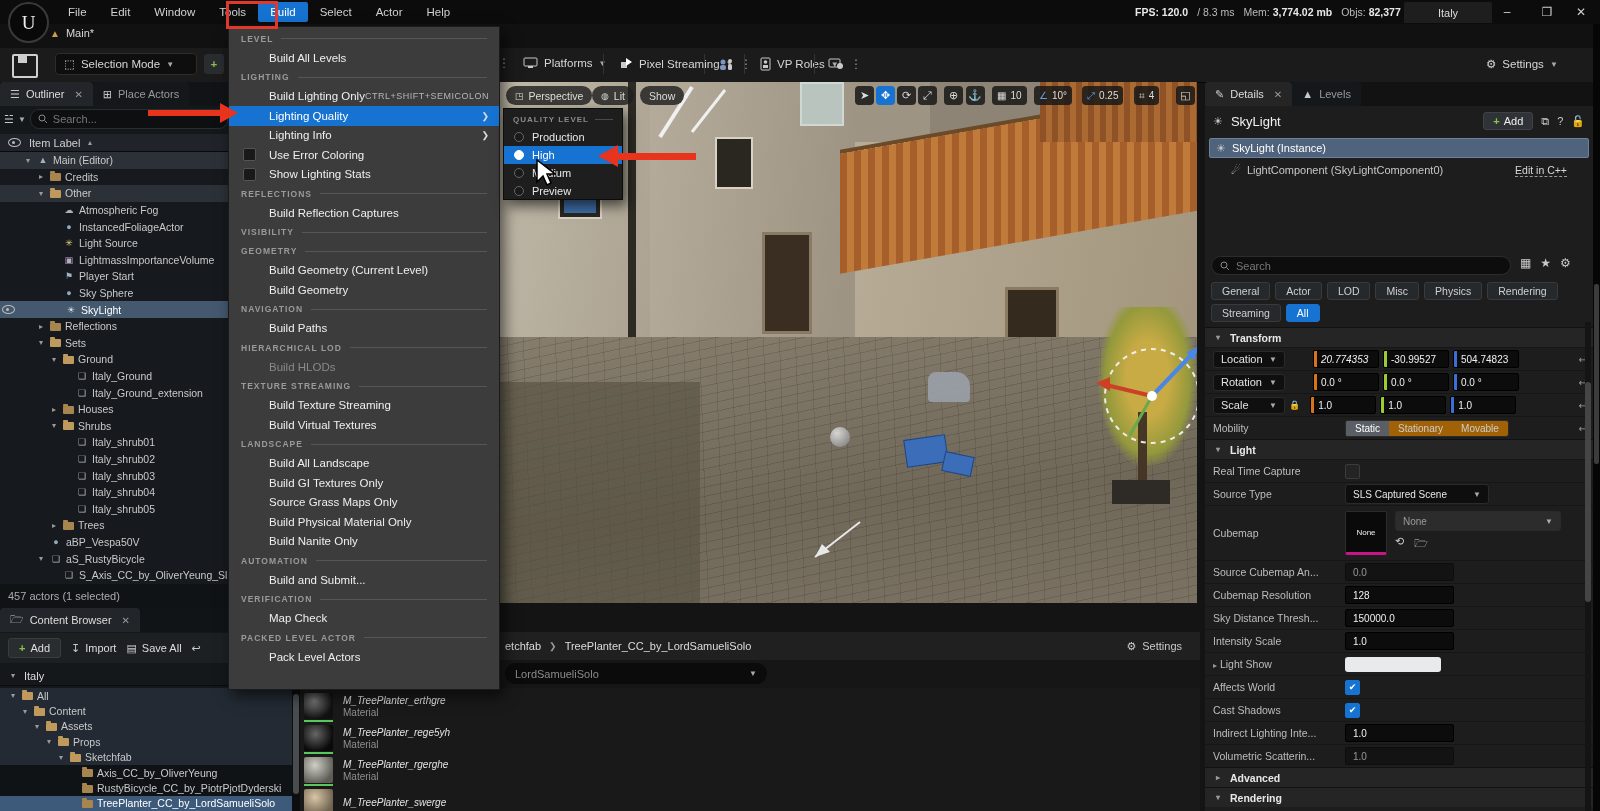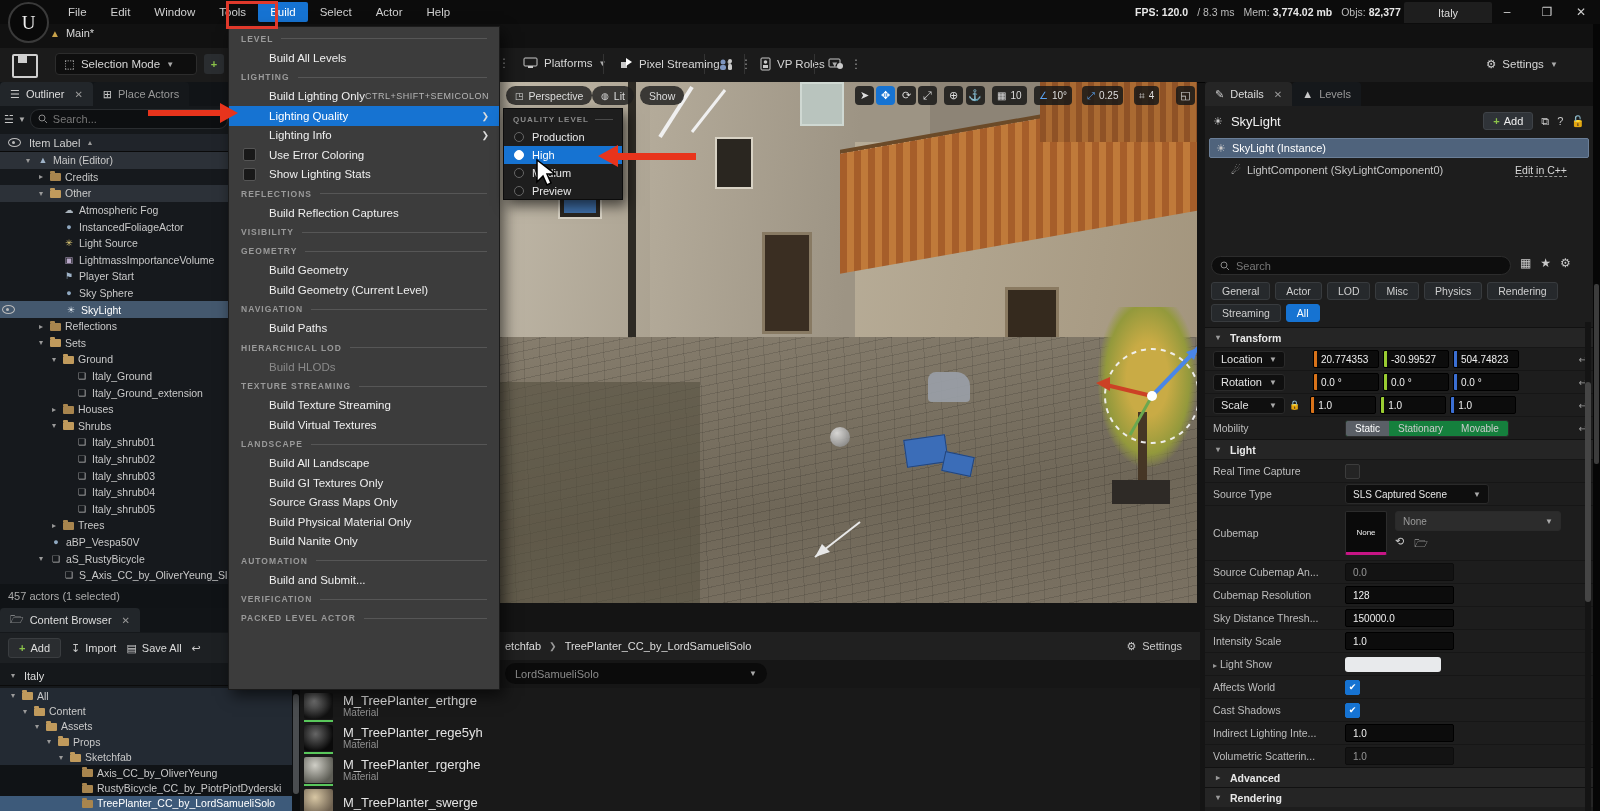--- a/index.html
+++ b/index.html
@@ -981,11 +981,11 @@
       </div>
       <div class="m-item">
         <div class="gut"></div>
+        <span>Build Geometry (Current Level)</span>
+      </div>
+      <div class="m-item">
+        <div class="gut"></div>
         <span>Build Geometry</span>
-      </div>
-      <div class="m-item">
-        <div class="gut"></div>
-        <span>Build Geometry (Current Level)</span>
       </div>
       <div class="m-sec">
         <span>NAVIGATION</span>

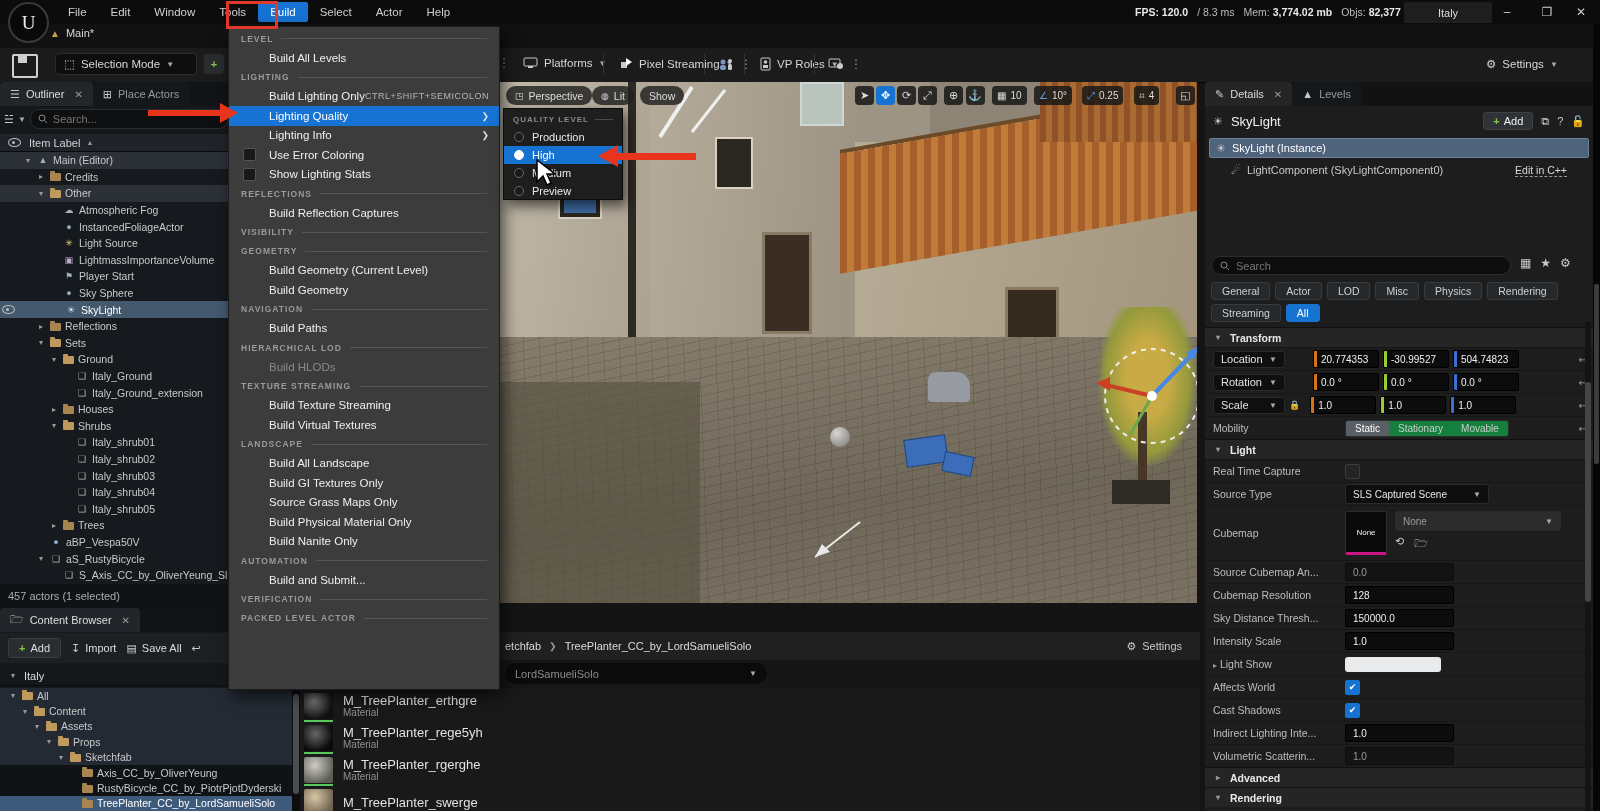--- a/index.html
+++ b/index.html
@@ -763,7 +763,7 @@
             <span class="chev">▼</span>
           </div>
           <div style="display: flex; gap: 4px; margin-left: 28px;">
-            <div class="numbox" style="width: 64px;">
+            <div class="numbox" style="width: 64px; font-style: italic;">
               <span class="cbar" style="background: rgb(217, 115, 26);"></span>
               <span>20.774353</span>
             </div>

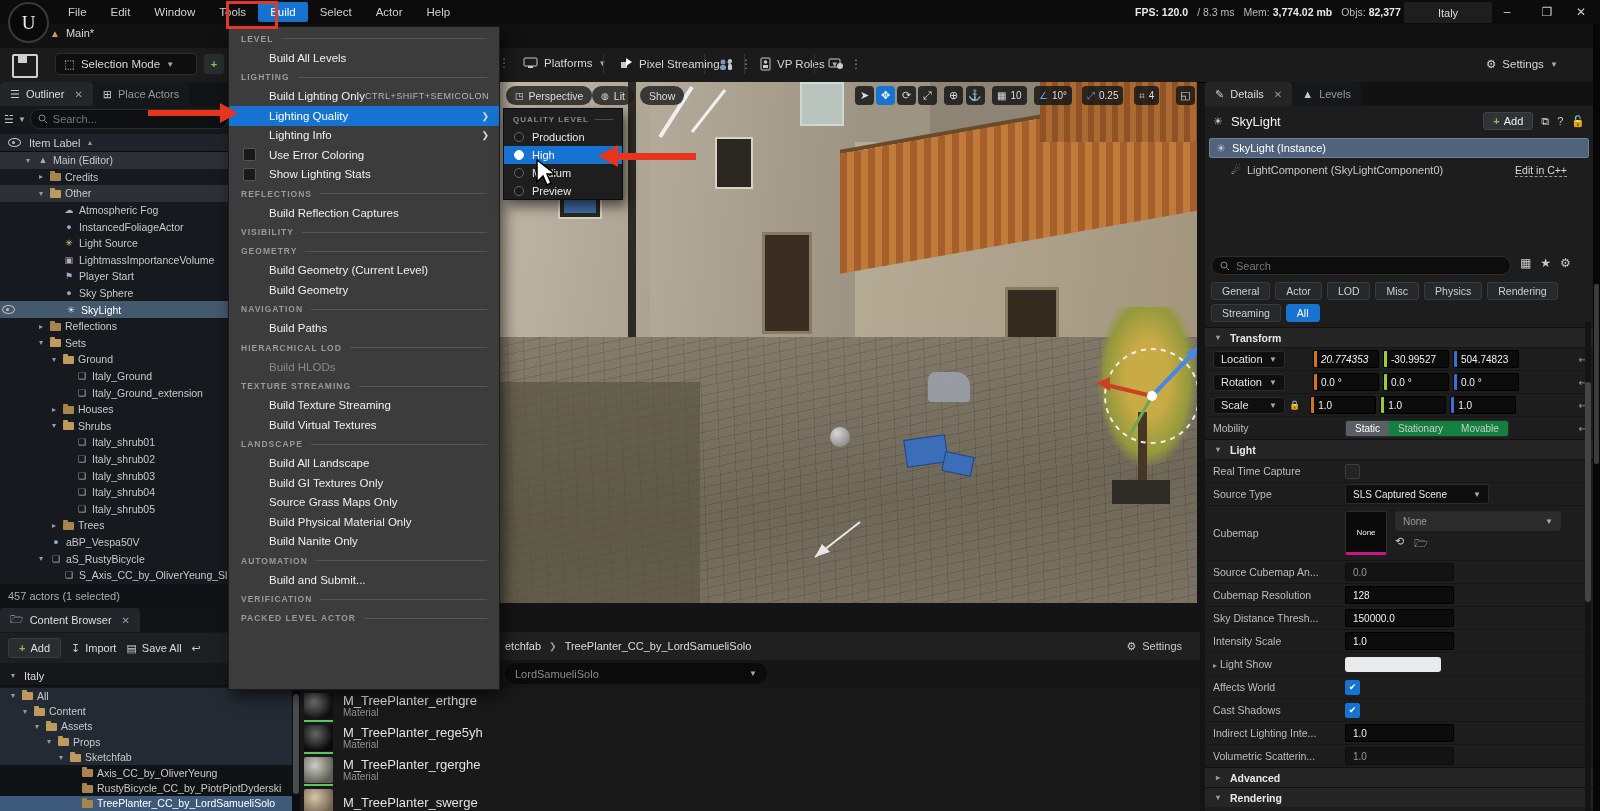--- a/index.html
+++ b/index.html
@@ -823,7 +823,7 @@
         </div>
         <div class="drow">
           <div class="dlabel">Mobility</div>
-          <div style="display: flex; background: #15803d; border: 1px solid rgb(42, 42, 42); border-radius: 3px; overflow: hidden; text-align: center;">
+          <div style="display: flex; background: #a16207; border: 1px solid rgb(42, 42, 42); border-radius: 3px; overflow: hidden; text-align: center;">
             <div style="padding: 2px 9px; font-size: 10px; background: rgb(90, 95, 102); color: rgb(255, 255, 255);">Static</div>
             <div style="padding: 2px 9px; font-size: 10px; color: rgb(204, 204, 204);">Stationary</div>
             <div style="padding: 2px 9px; font-size: 10px; color: rgb(204, 204, 204);">Movable</div>

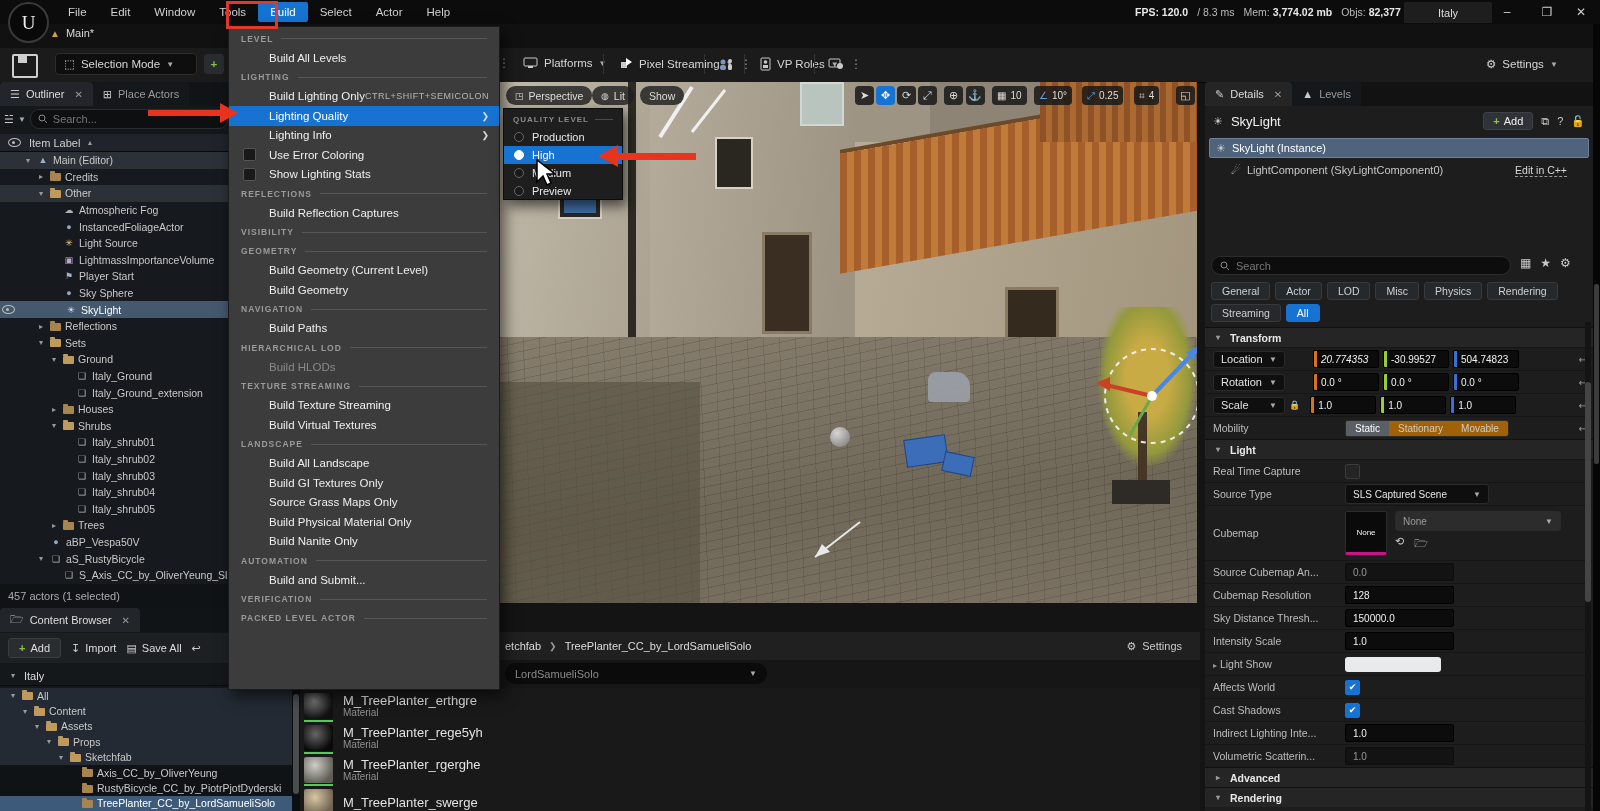--- a/index.html
+++ b/index.html
@@ -1051,6 +1051,10 @@
         <span>VERIFICATION</span>
         <div class="ln"></div>
       </div>
+      <div class="m-item">
+        <div class="gut"></div>
+        <span>Map Check</span>
+      </div>
       <div class="m-sec">
         <span>PACKED LEVEL ACTOR</span>
         <div class="ln"></div>

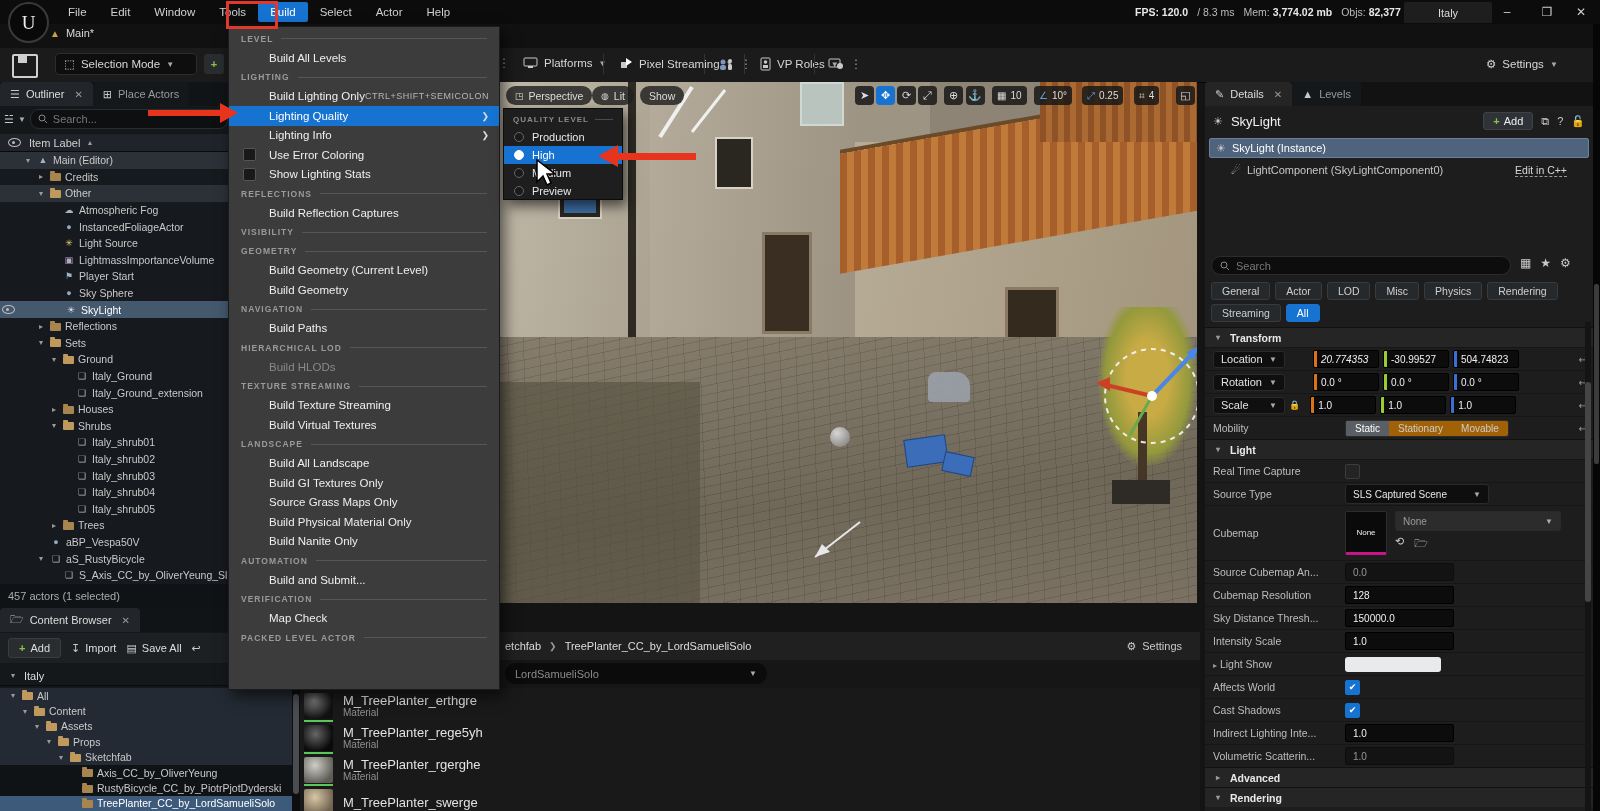--- a/index.html
+++ b/index.html
@@ -1059,6 +1059,10 @@
         <span>PACKED LEVEL ACTOR</span>
         <div class="ln"></div>
       </div>
+      <div class="m-item">
+        <div class="gut"></div>
+        <span>Pack Level Actors</span>
+      </div>
     </div>
 
   <div id="quality-submenu" class="abs">

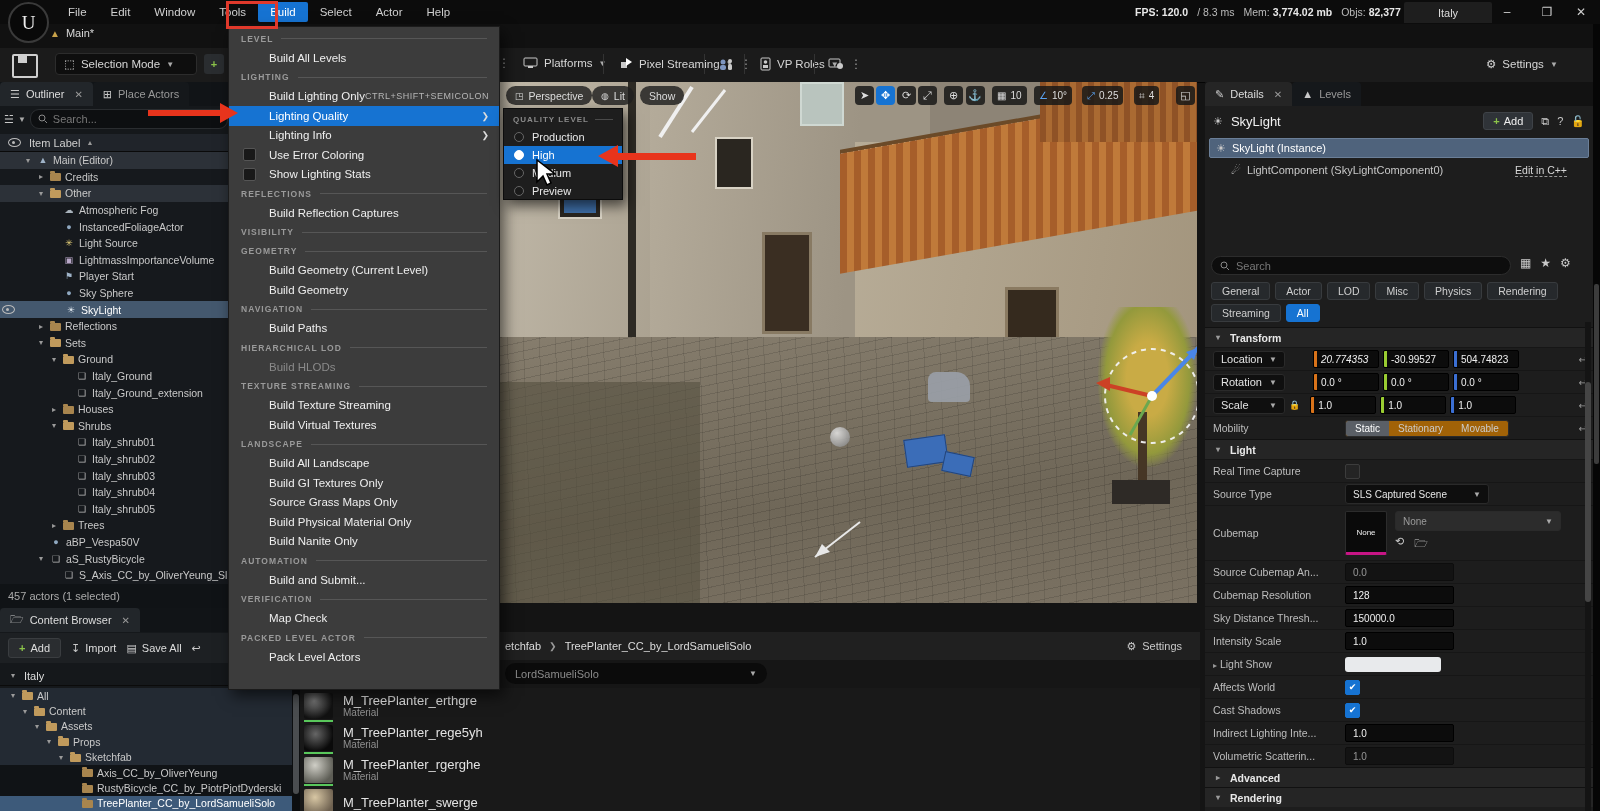--- a/index.html
+++ b/index.html
@@ -85,7 +85,7 @@
   .t-dark2{background:radial-gradient(circle at 40% 35%,#666,#0a0a0a 72%);}
   .t-gray{background:radial-gradient(circle at 38% 32%,#cfcec6,#5d5d55 75%);}
   .t-tan{background:radial-gradient(circle at 38% 32%,#d8c7a4,#6e6150 75%);}
-  .aname{color:#e2e2e2;font-size:13px;line-height:13px;}
+  .aname{color:#e2e2e2;font-size:10px;line-height:13px;font-style:italic;}
   .atype{color:#8f8f8f;font-size:10px;}
 
   

